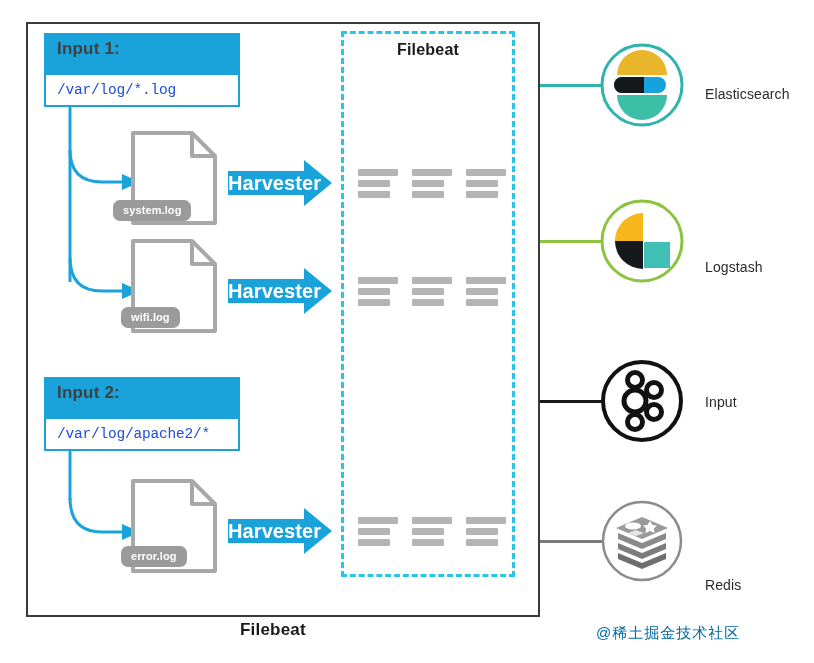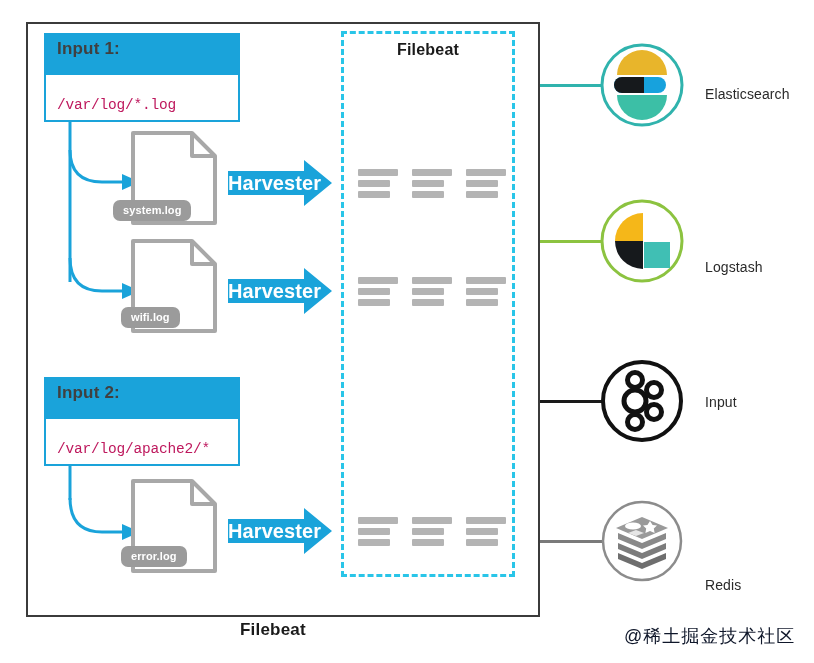--- a/index.html
+++ b/index.html
@@ -64,10 +64,10 @@
   .input-box .input-path {
     display: block;
     background: #ffffff;
-    color: #be185d;
+    color: #1d4ed8;
     font-family: "Liberation Mono", "DejaVu Sans Mono", monospace;
     font-size: 14.5px;
-    padding: 22px 0 7px 11px;
+    padding: 7px 0 7px 11px;
     letter-spacing: -0.2px;
     white-space: nowrap;
     overflow: hidden;

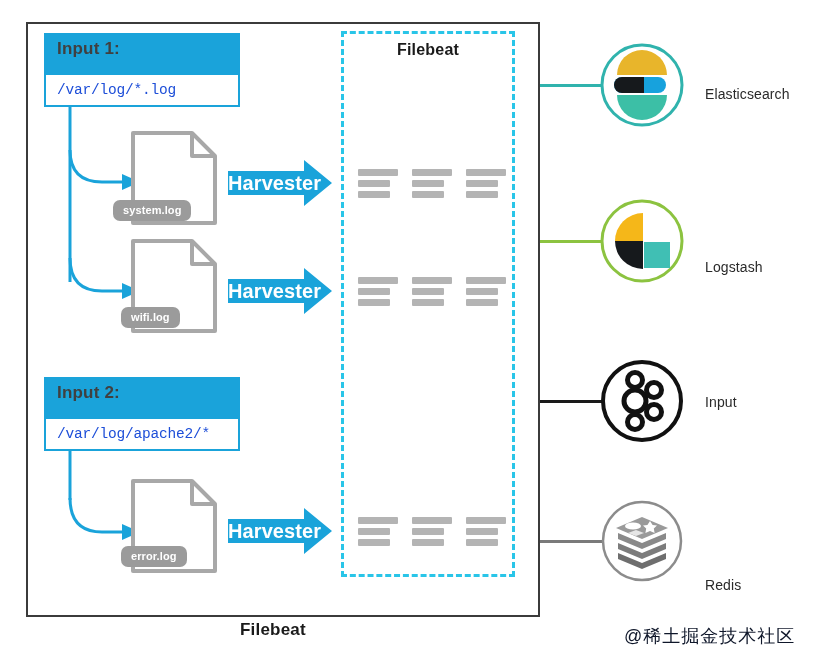--- a/index.html
+++ b/index.html
@@ -212,10 +212,10 @@
   
   .watermark {
     position: absolute;
-    left: 624px;
+    left: 596px;
     top: 624px;
-    font-size: 18px;
-    color: #0f172a;
+    font-size: 15px;
+    color: #0369a1;
     letter-spacing: 1px;
     white-space: nowrap;
   }

